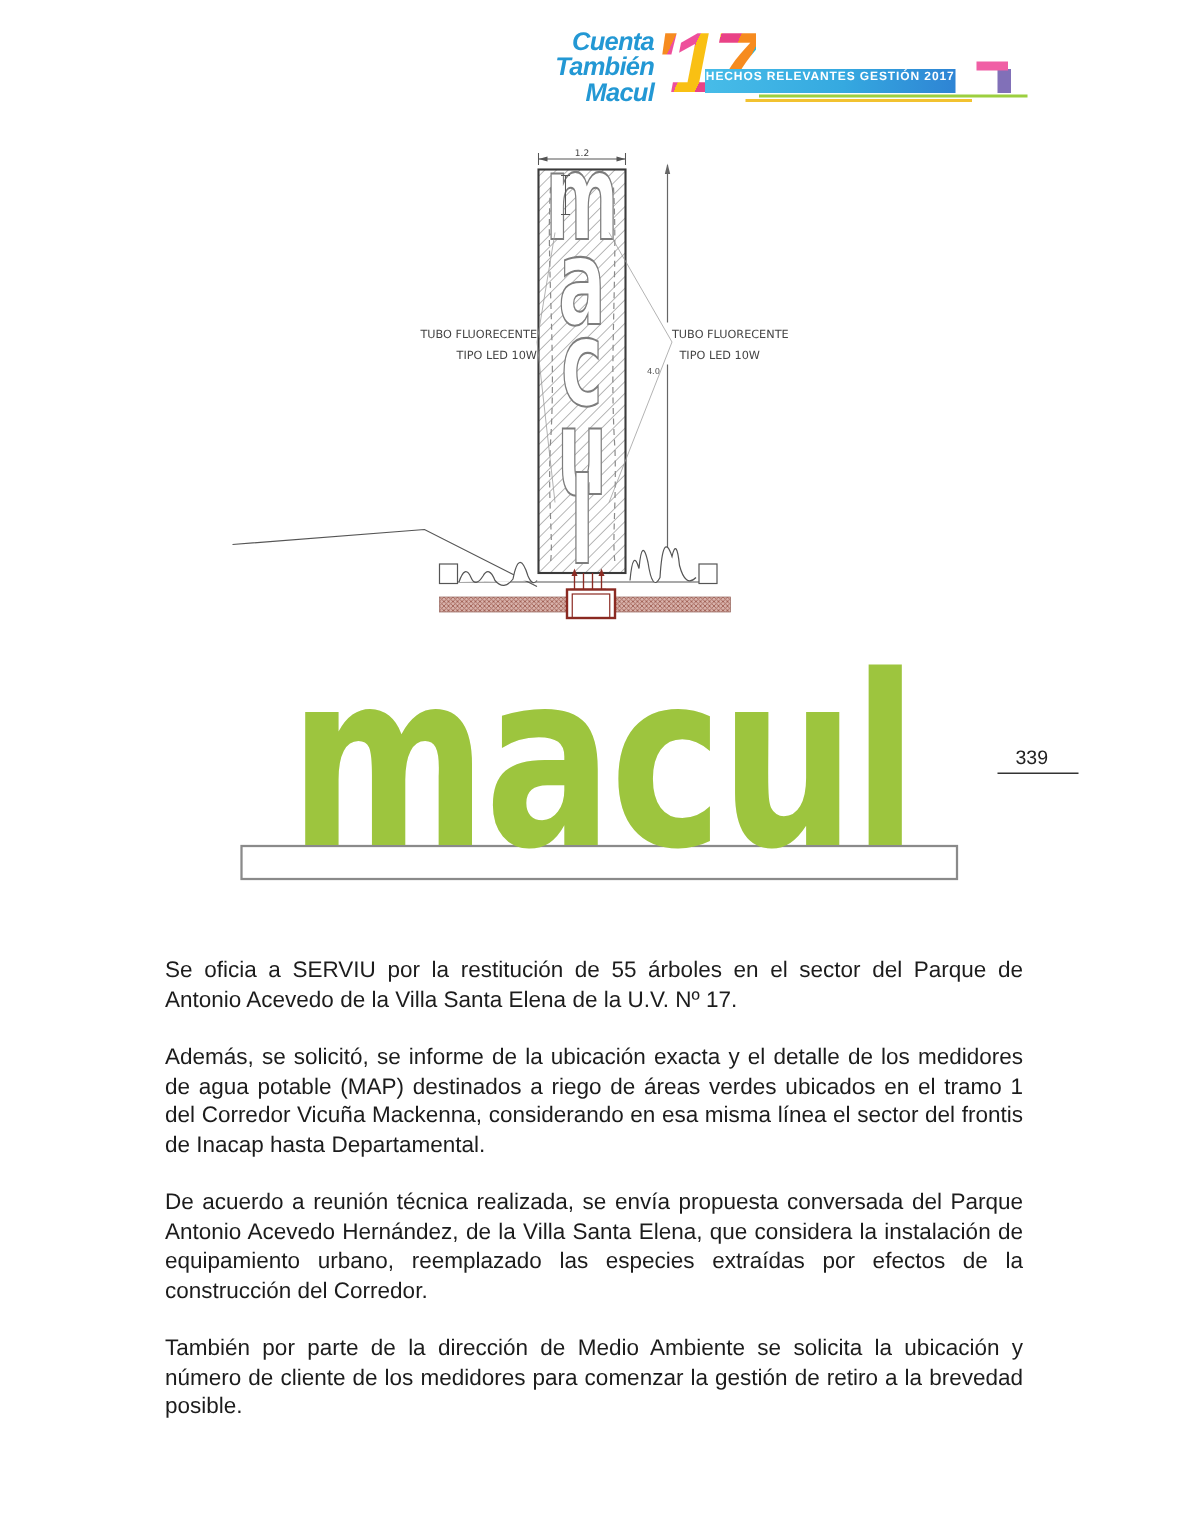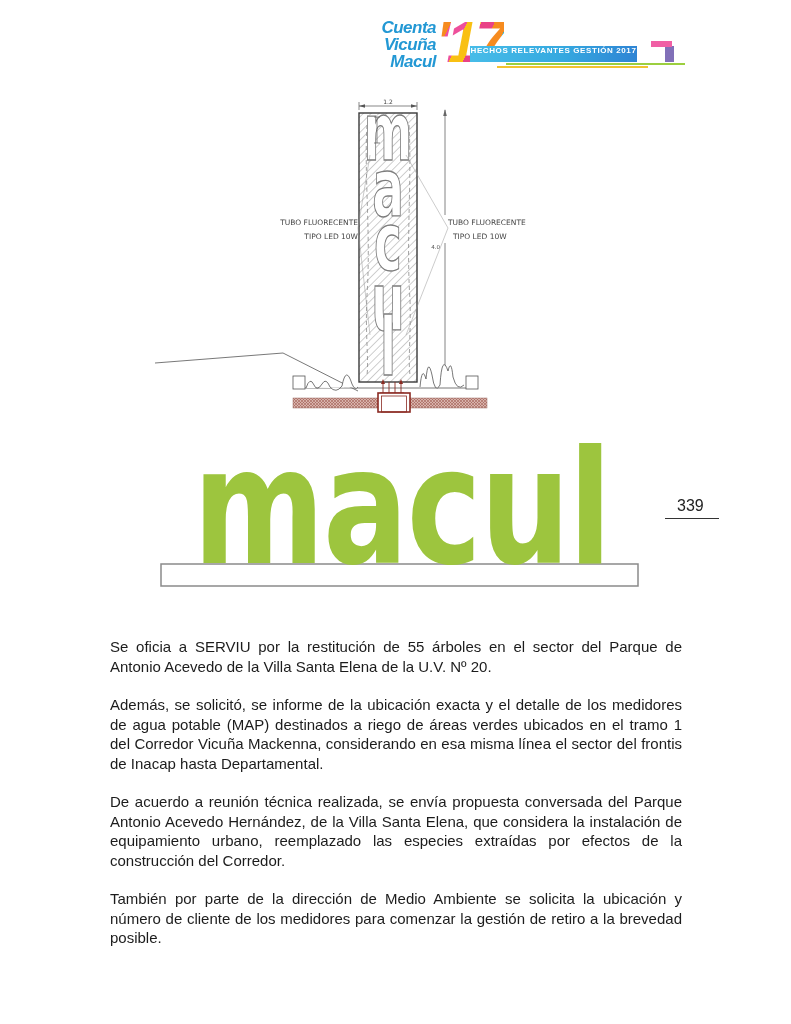--- a/index.html
+++ b/index.html
@@ -53,7 +53,7 @@
 
   <div class="logo-text">
     <div>Cuenta</div>
-    <div>Vicuña</div>
+    <div>También</div>
     <div>Macul</div>
   </div>
   <div class="logo-year">'17</div>

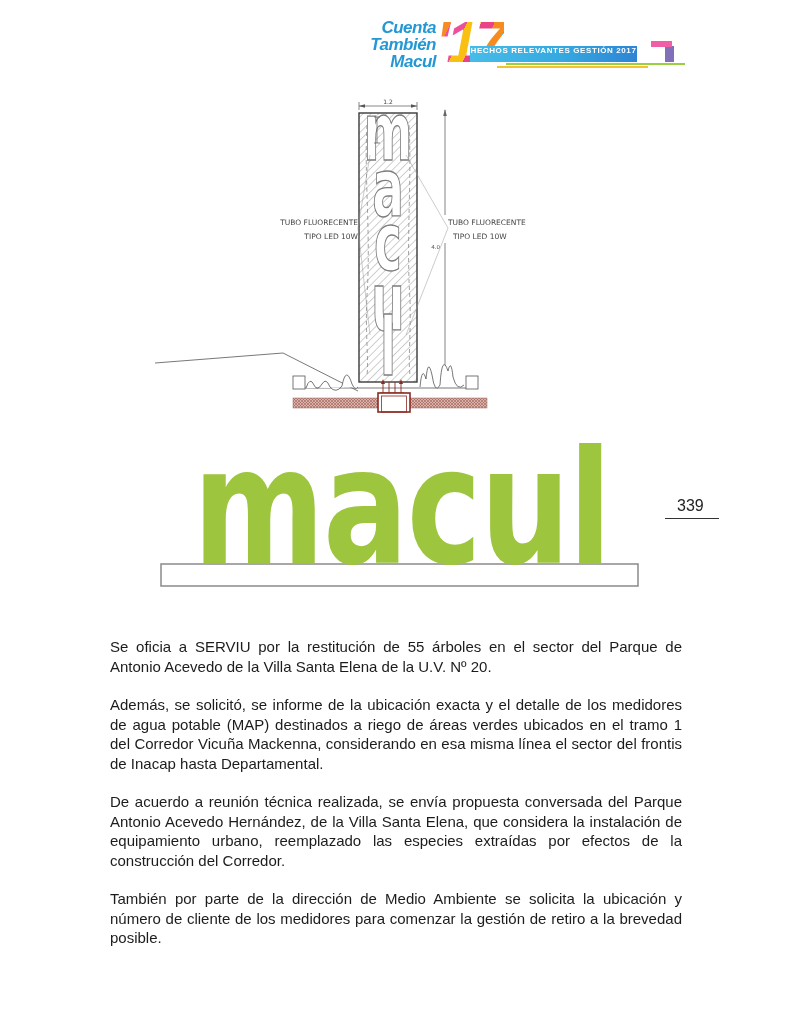--- a/index.html
+++ b/index.html
@@ -37,7 +37,7 @@
   .page-number-box{
     position:absolute;left:665px;top:497px;width:87px;
     border-bottom:1.5px solid #333;padding:0 0 3px 12px;box-sizing:border-box;
-    font-size:16px;color:#222;
+    font-size:13px;color:#222;
   }
   
   .body-text{position:absolute;left:110px;top:637px;width:572px;}

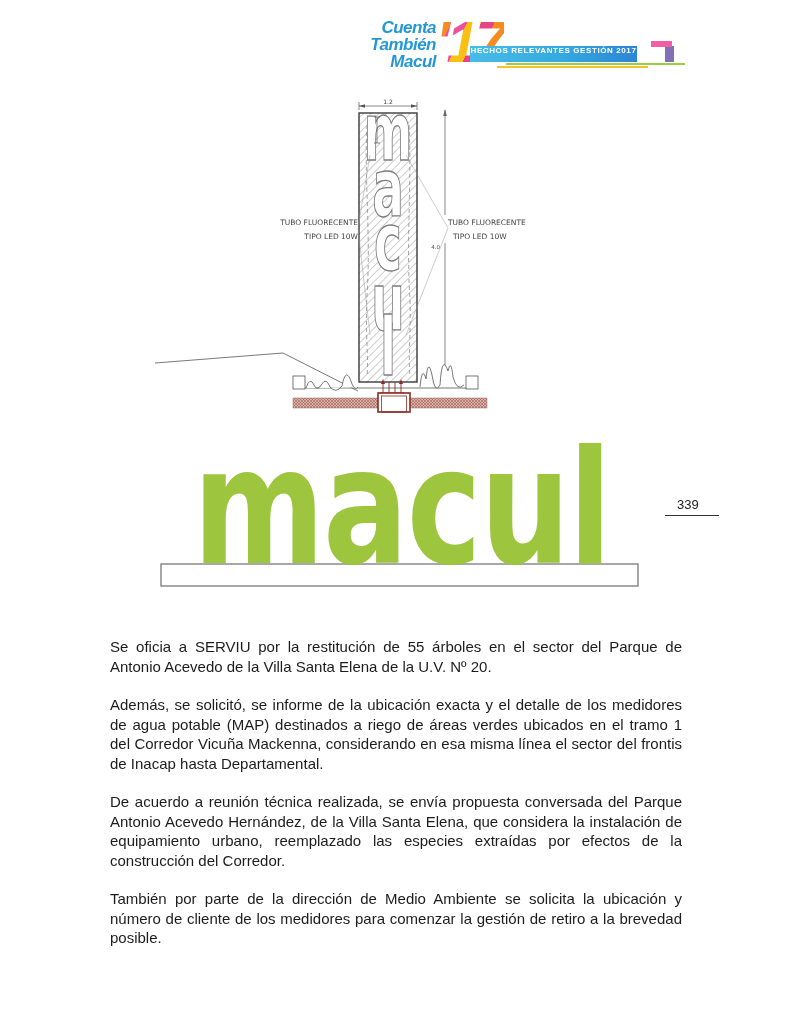--- a/index.html
+++ b/index.html
@@ -167,7 +167,7 @@
   </div>
 
   <div class="body-text">
-    <p>Se oficia a SERVIU por la restitución de 55 árboles en el sector del Parque de Antonio Acevedo de la Villa Santa Elena de la U.V. Nº 20.</p>
+    <p>Se oficia a SERVIU por la restitución de 55 árboles en el sector del Parque de Antonio Acevedo de la Villa Santa Elena de la U.V. Nº 17.</p>
     <p>Además, se solicitó, se informe de la ubicación exacta y el detalle de los medidores de agua potable (MAP) destinados a riego de áreas verdes ubicados en el tramo 1 del Corredor Vicuña Mackenna, considerando en esa misma línea el sector del frontis de Inacap hasta Departamental.</p>
     <p>De acuerdo a reunión técnica realizada, se envía propuesta conversada del Parque Antonio Acevedo Hernández, de la Villa Santa Elena, que considera la instalación de equipamiento urbano, reemplazado las especies extraídas por efectos de la construcción del Corredor.</p>
     <p>También por parte de la dirección de Medio Ambiente se solicita la ubicación y número de cliente de los medidores para comenzar la gestión de retiro a la brevedad posible.</p>

